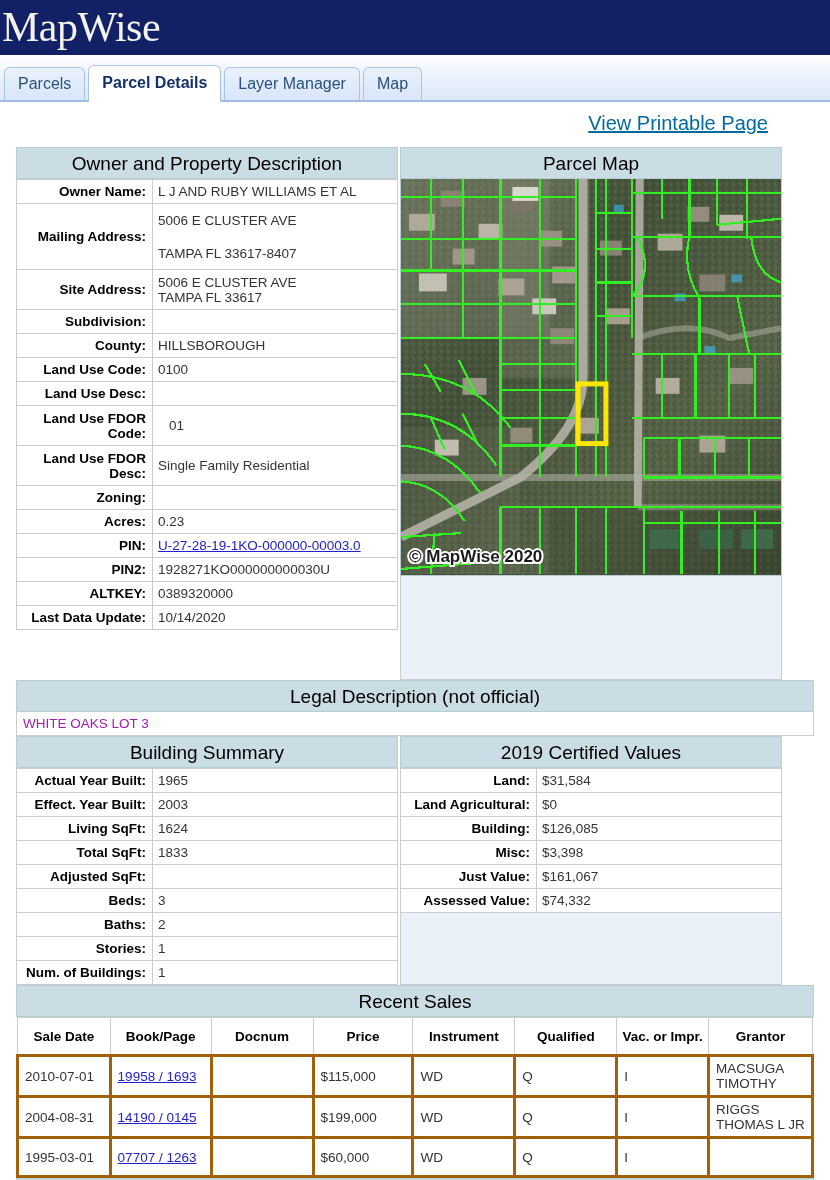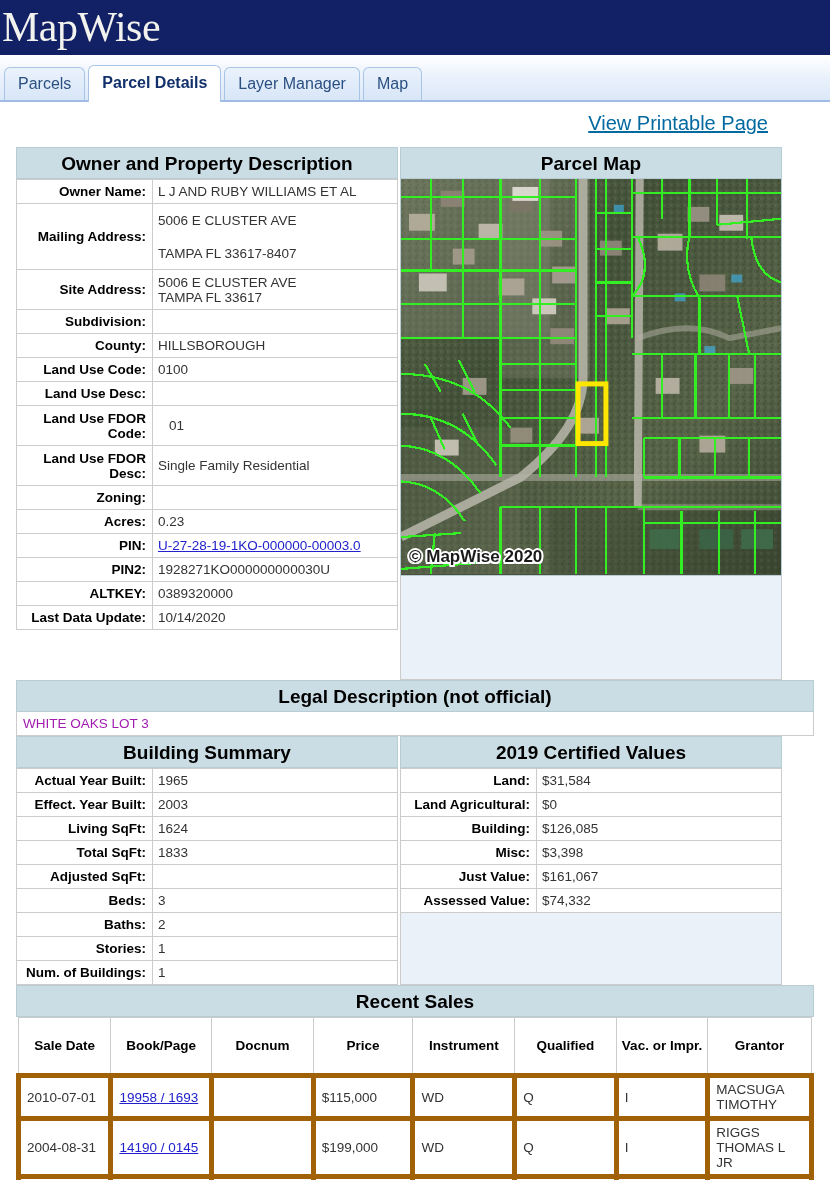--- a/index.html
+++ b/index.html
@@ -105,7 +105,7 @@
     background: #cbdde4;
     text-align: center;
     font-size: 19px;
-    font-weight: bold;
+    font-weight: normal;
     color: #000;
     height: 32px;
     line-height: 32px;

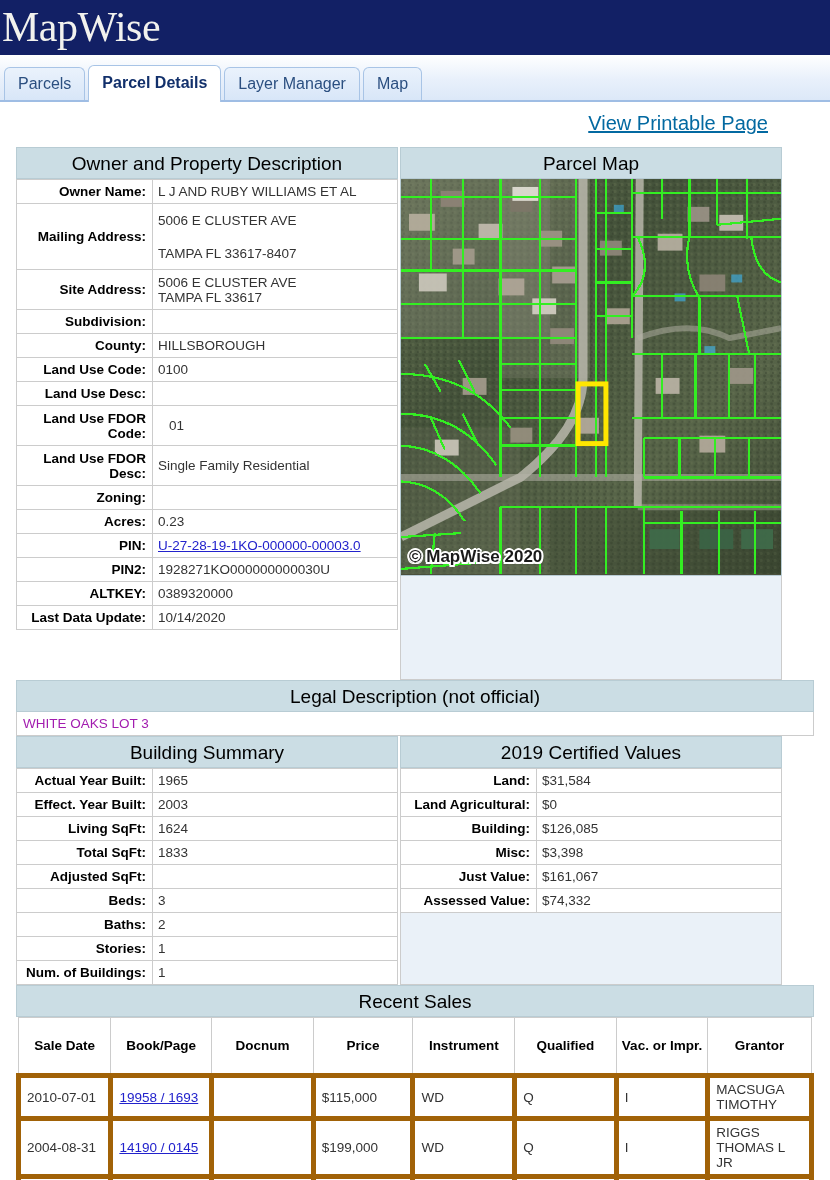--- a/index.html
+++ b/index.html
@@ -214,7 +214,7 @@
     height: 38px;
     color: #000;
     background: #ffffff;
-    padding: 20px 4px;
+    padding: 10px 4px;
   }
   table.sales td {
     border: 5px solid #a16207;

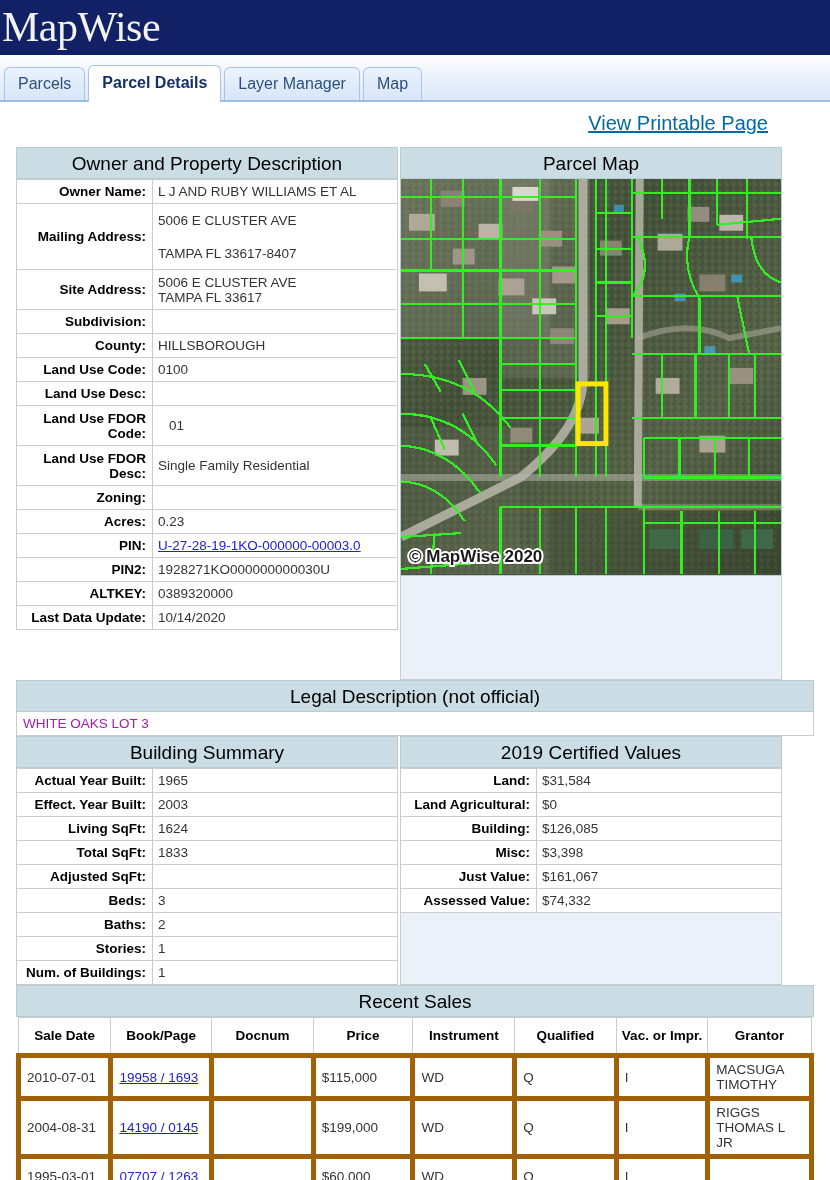--- a/index.html
+++ b/index.html
@@ -217,7 +217,7 @@
     padding: 10px 4px;
   }
   table.sales td {
-    border: 5px solid #a16207;
+    border: 3px solid #a16207;
     font-size: 13.5px;
     color: #333;
     padding: 4px 6px;

